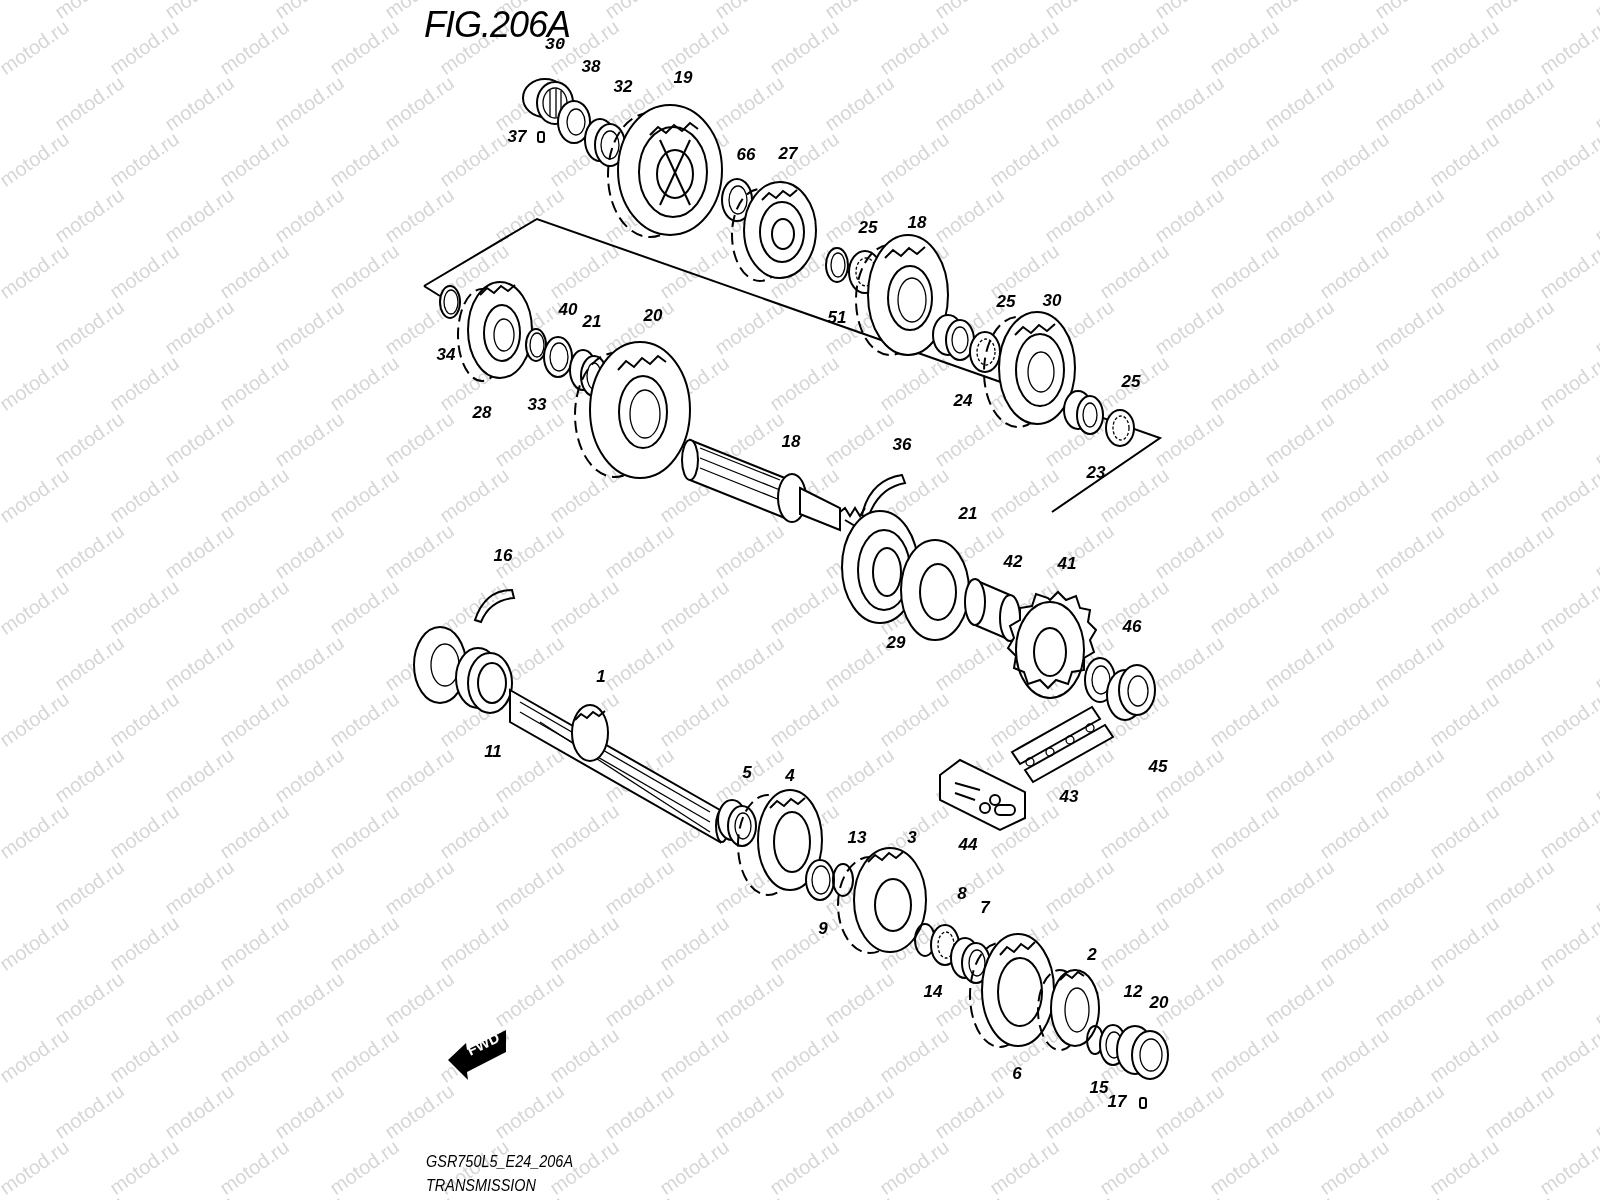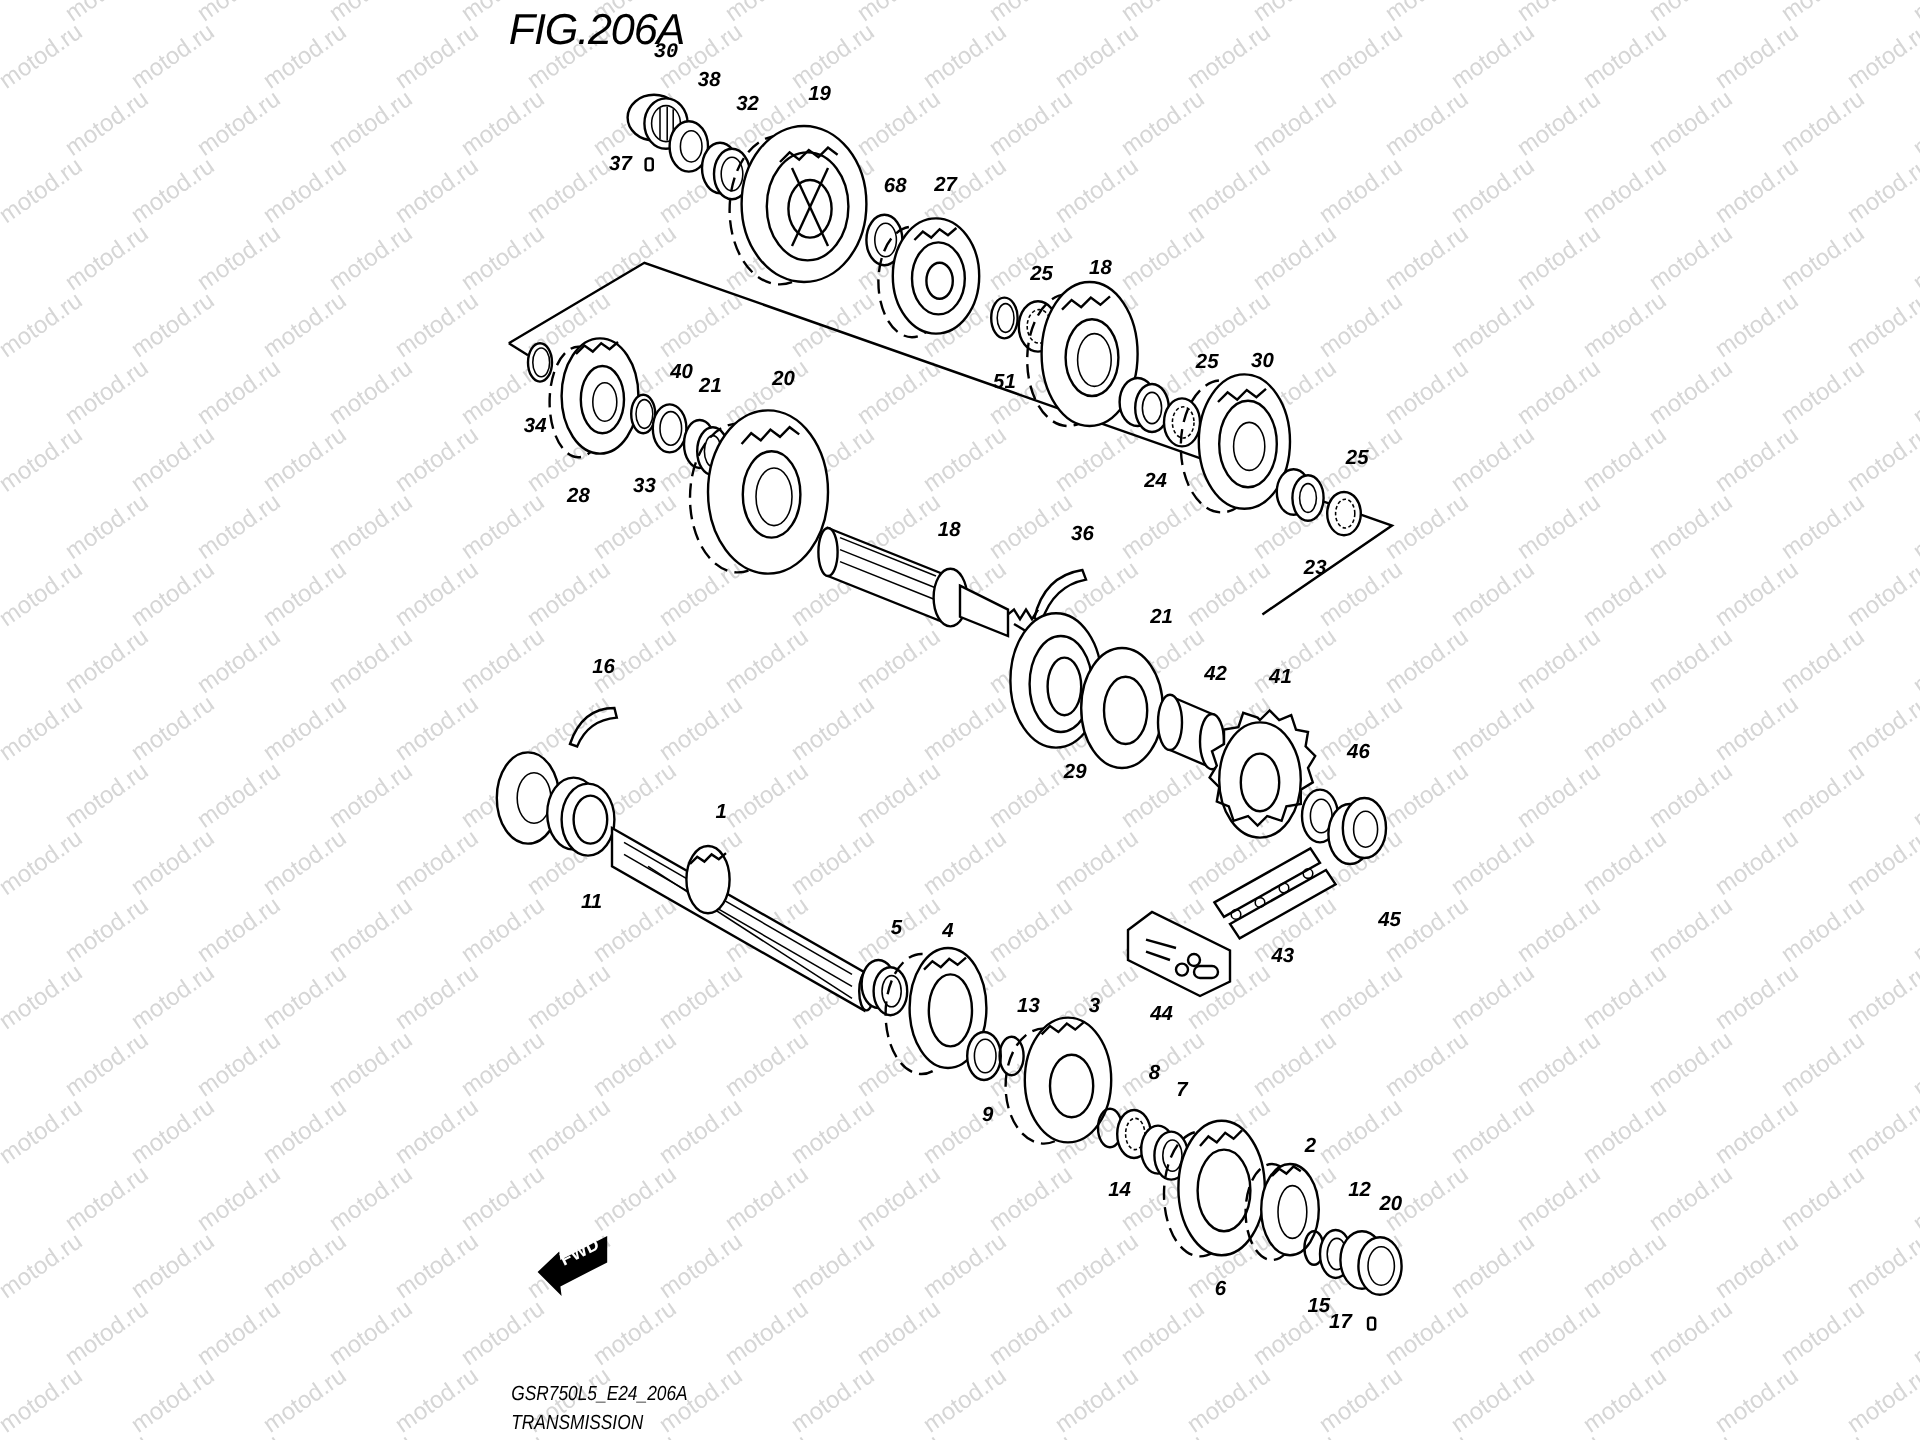--- a/index.html
+++ b/index.html
@@ -713,7 +713,7 @@
       <div class="callout" style="left: 902px; top: 445px;">36</div>
       <div class="callout" style="left: 517px; top: 137px;">37</div>
       <div class="callout" style="left: 591px; top: 67px;">38</div>
-      <div class="callout" style="left: 746px; top: 155px;">68</div>
+      <div class="callout" style="left: 746px; top: 155px;">66</div>
       <div class="callout" style="left: 568px; top: 310px;">40</div>
       <div class="callout" style="left: 1067px; top: 564px;">41</div>
       <div class="callout" style="left: 1013px; top: 562px;">42</div>

